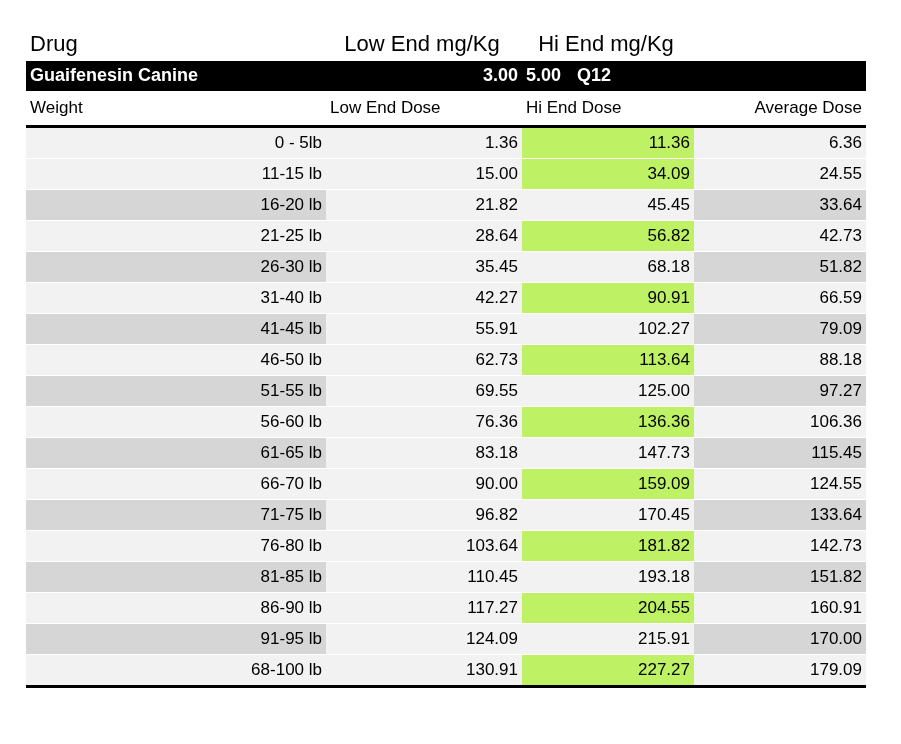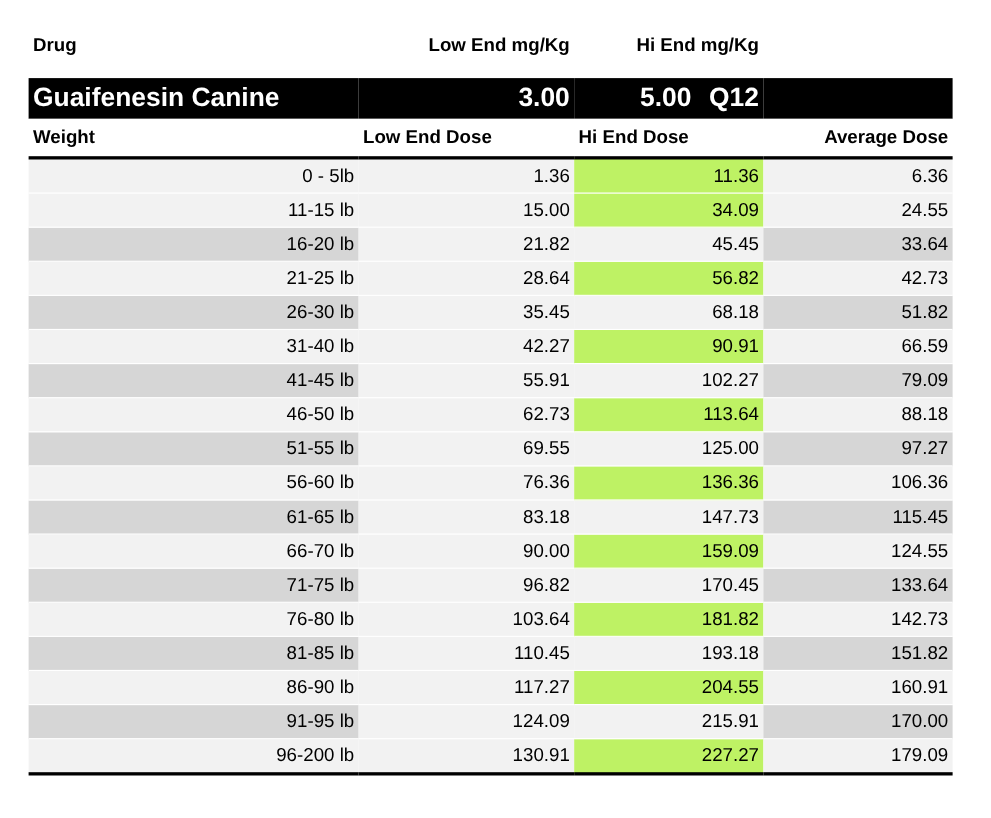--- a/index.html
+++ b/index.html
@@ -35,9 +35,9 @@
 
   
   tr.drug-head td {
-    padding: 3px 4px 20px 4px;
-    font-size: 17px;
-    font-weight: bold;
+    padding: 3px 4px 4px 4px;
+    font-size: 22px;
+    font-weight: normal;
     vertical-align: bottom;
     border: none;
   }

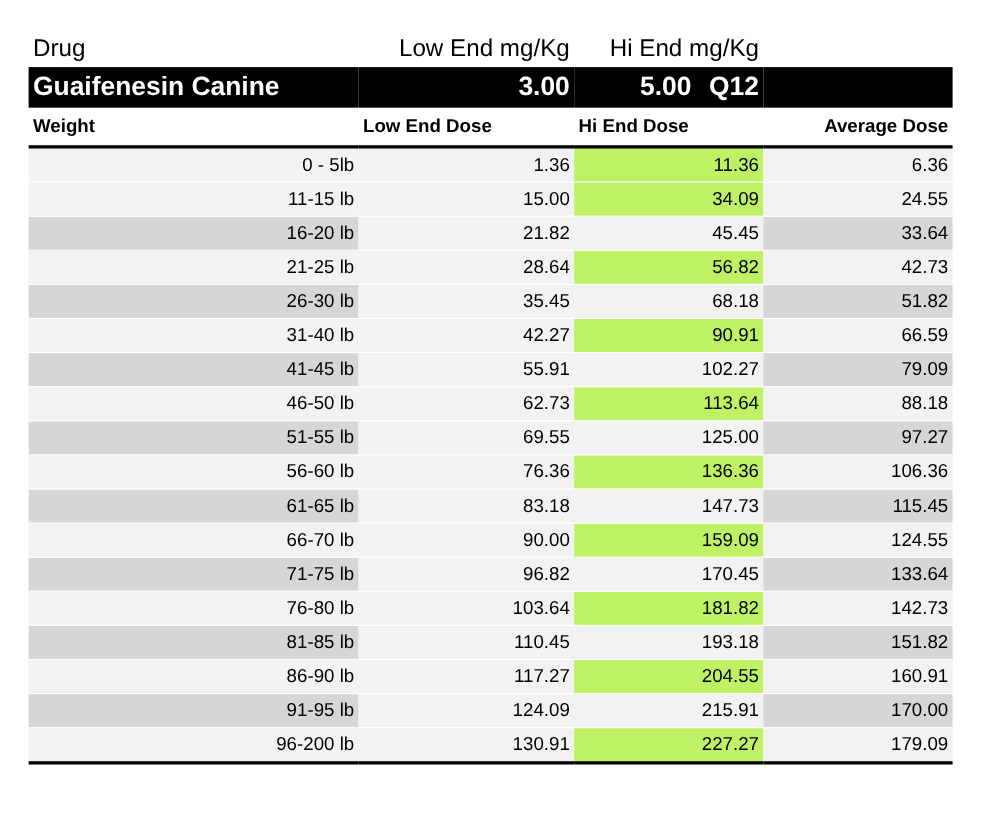--- a/index.html
+++ b/index.html
@@ -42,7 +42,7 @@
     border: none;
   }
   tr.drug-head td.lbl-left { text-align: left; }
-  tr.drug-head td.lbl-mid  { text-align: right; padding-left: 0; }
+  tr.drug-head td.lbl-mid  { text-align: center; padding-left: 0; }
 
   
   tr.drug-band td {

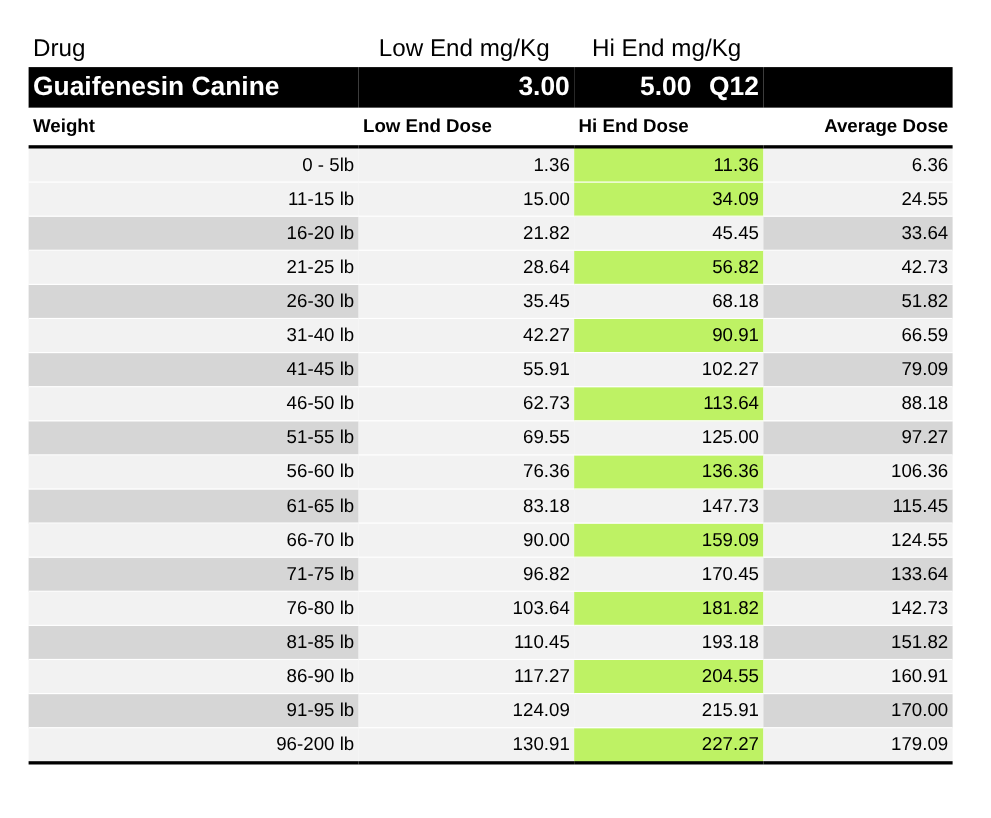--- a/index.html
+++ b/index.html
@@ -49,7 +49,7 @@
     background: #000000;
     color: #ffffff;
     font-weight: bold;
-    font-size: 24px;
+    font-size: 18px;
     padding: 4px 4px 5px 4px;
     border: none;
   }

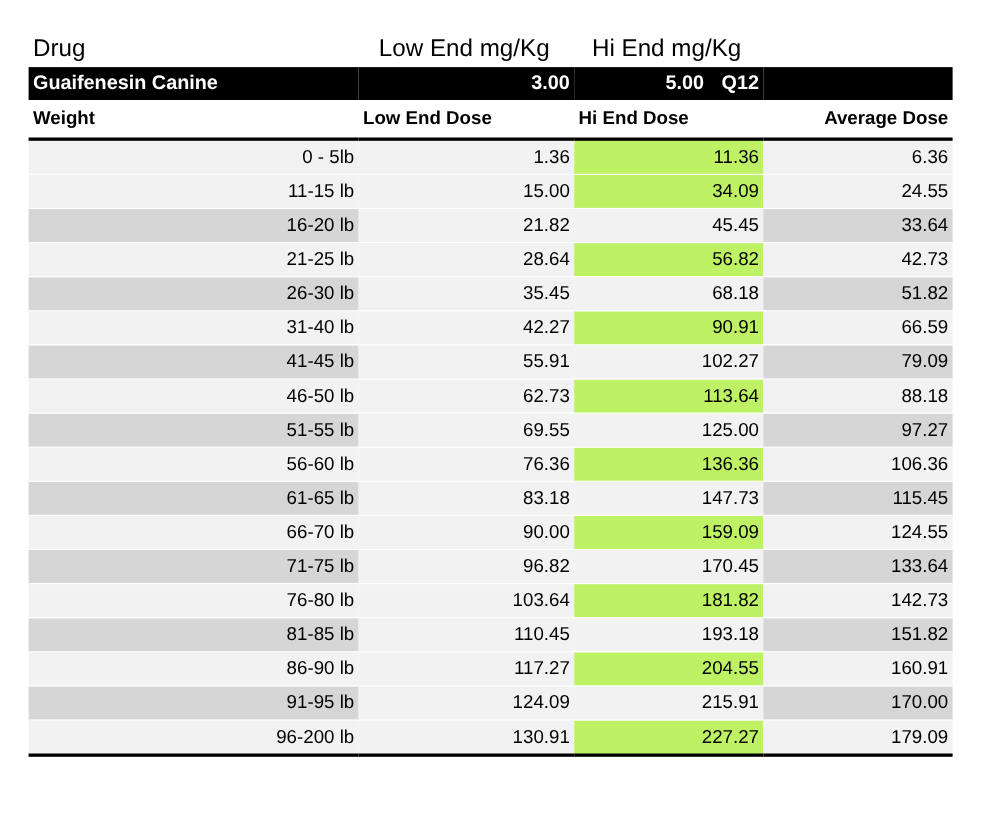--- a/index.html
+++ b/index.html
@@ -55,7 +55,7 @@
   }
   tr.drug-band td.band-name { text-align: left; }
   tr.drug-band td.band-num  { text-align: right; }
-  tr.drug-band td.band-num-q12 { text-align: right; white-space: nowrap; }
+  tr.drug-band td.band-num-q12 { text-align: left; white-space: nowrap; }
   .q12 {
     display: inline-block;
     margin-left: 16px;

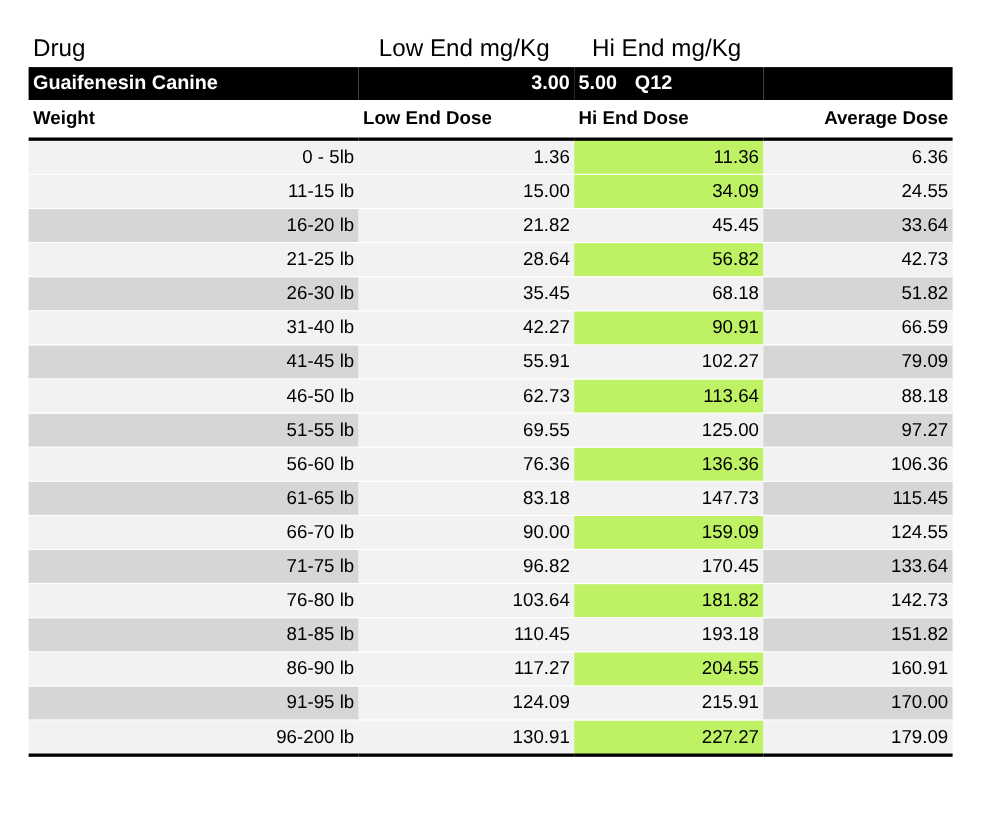--- a/index.html
+++ b/index.html
@@ -63,7 +63,7 @@
 
   
   tr.col-head td {
-    font-weight: bold;
+    font-weight: normal;
     font-size: 17px;
     padding: 7px 4px 7px 4px;
     border-bottom: 3px solid #000000;

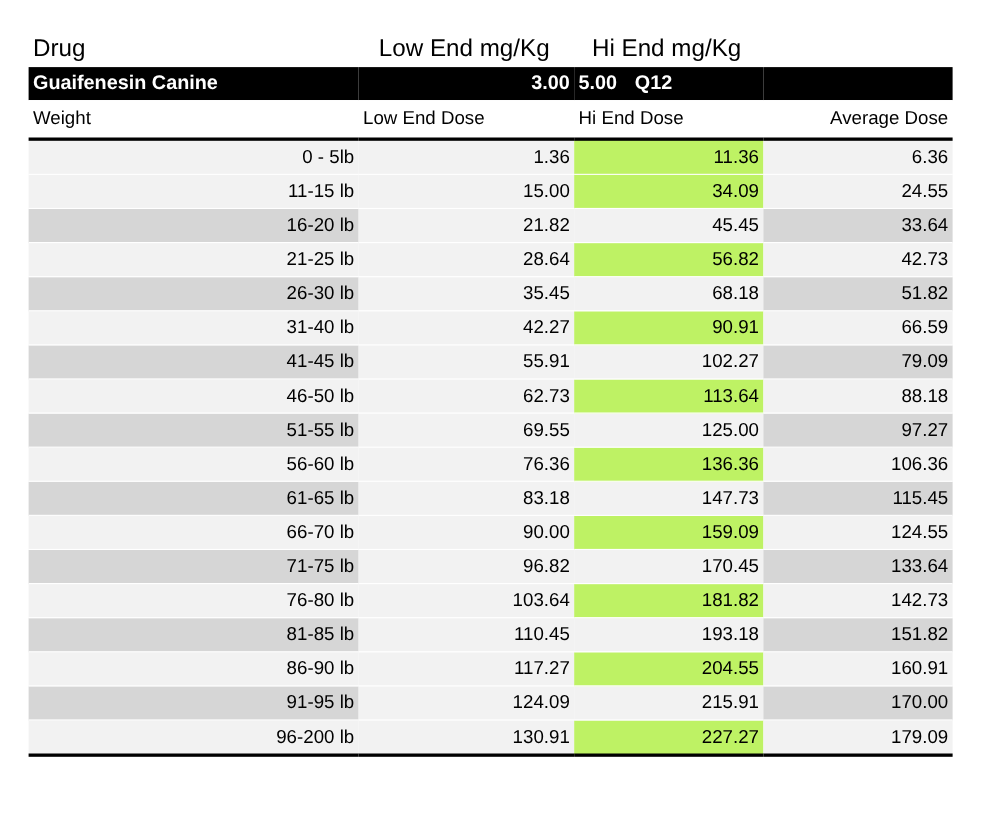--- a/index.html
+++ b/index.html
@@ -229,7 +229,7 @@
           <td class="d-num d-avg">170.00</td>
         </tr>
         <tr class="data-row band-light">
-          <td class="d-weight">96-200 lb</td>
+          <td class="d-weight">68-100 lb</td>
           <td class="d-num d-low">130.91</td>
           <td class="d-num d-hi">227.27</td>
           <td class="d-num d-avg">179.09</td>

